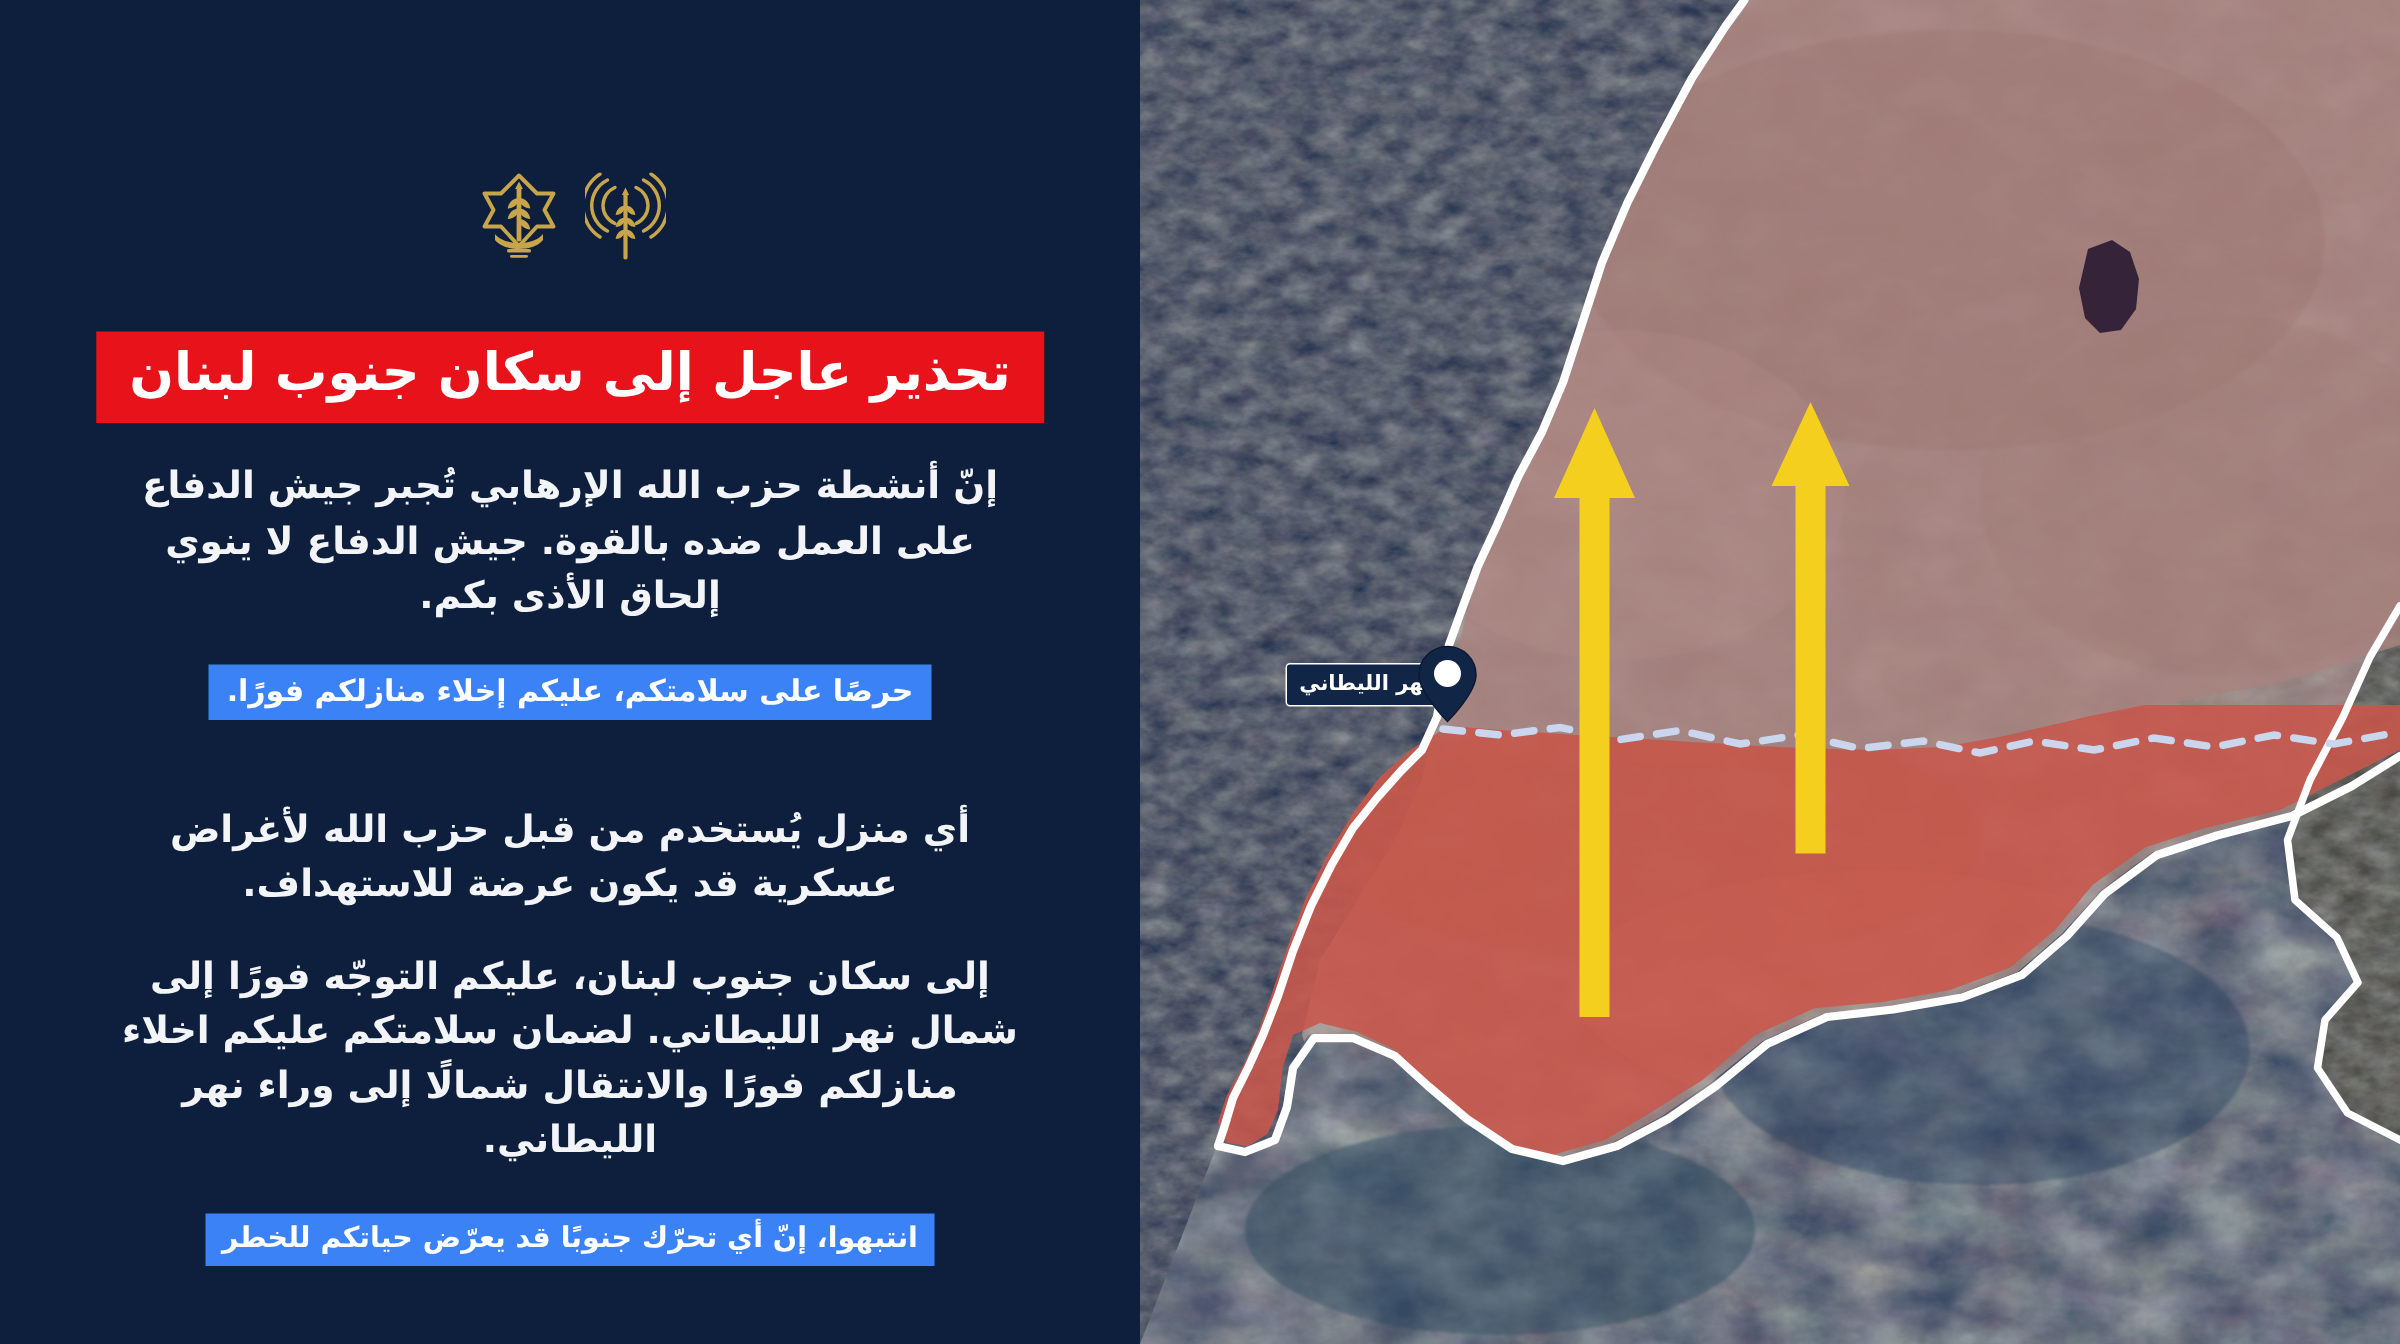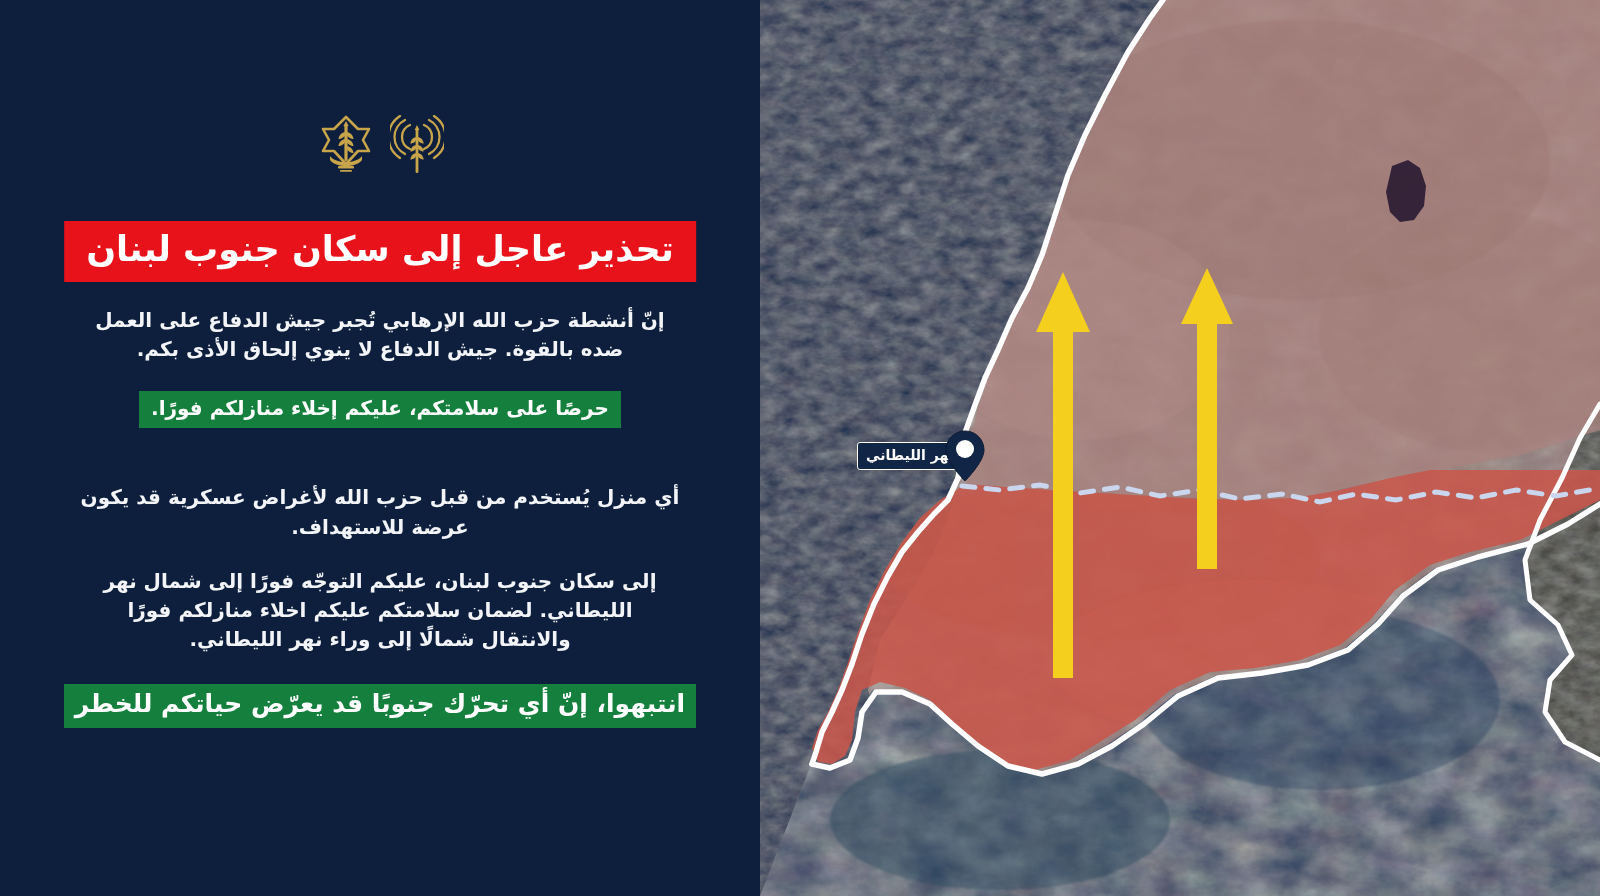--- a/index.html
+++ b/index.html
@@ -78,7 +78,7 @@
   }
   .para {
     color:#f2f4f8;
-    font-size:20px;
+    font-size:25px;
     line-height:1.46;
     font-weight:bold;
     text-align:center;

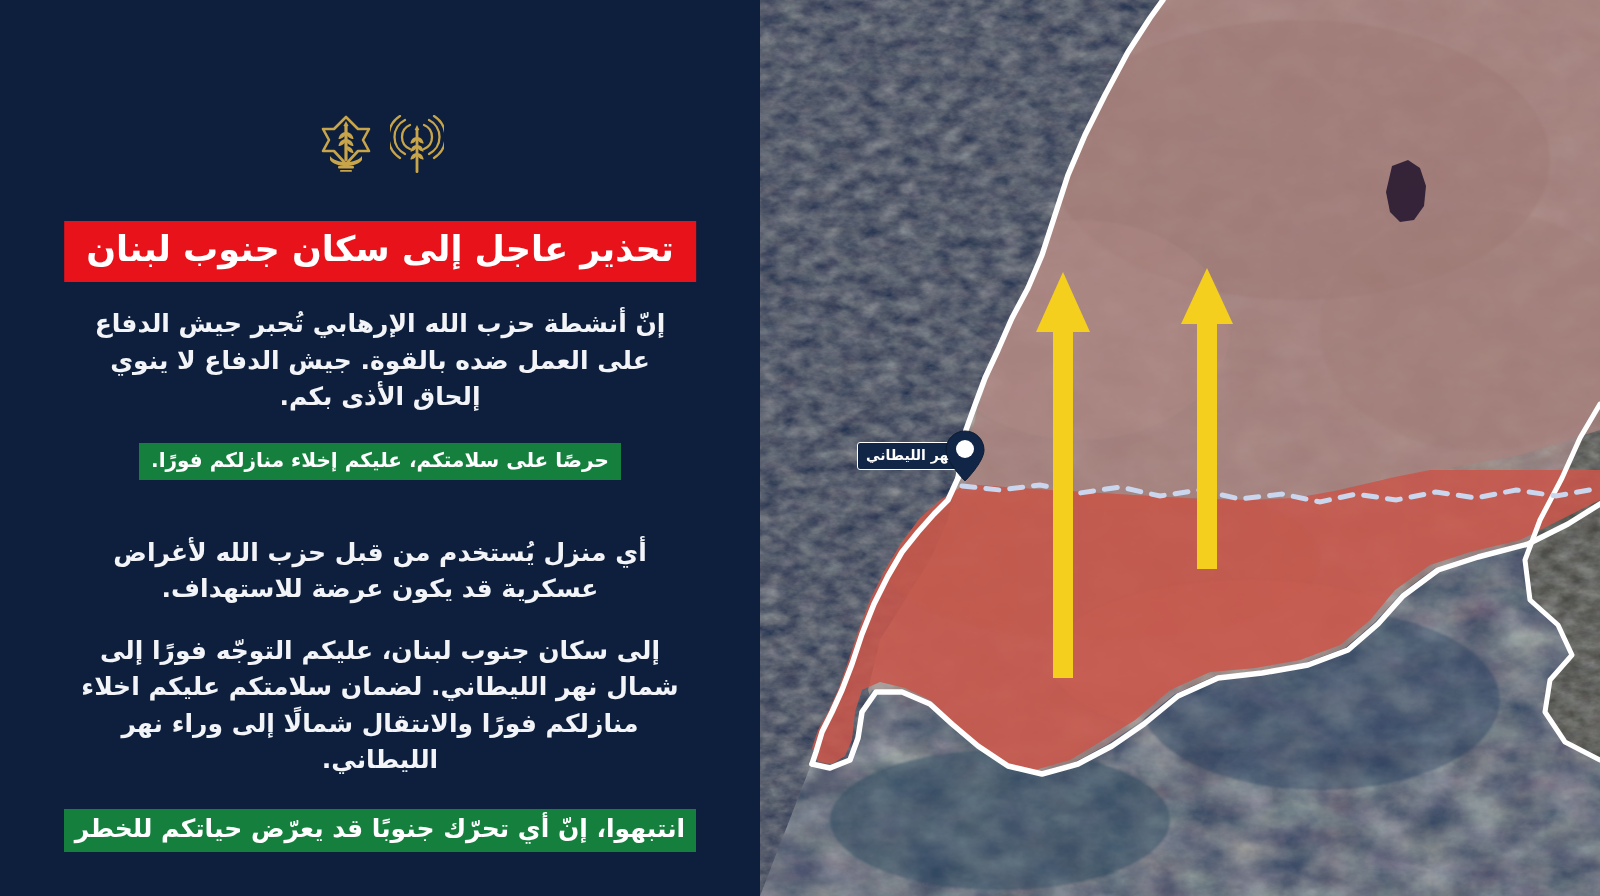--- a/index.html
+++ b/index.html
@@ -92,7 +92,7 @@
   .hl-wrap { display:flex; justify-content:center; }
   .hl {
     display:inline-block;
-    background:#15803d;
+    background:#3b82f6;
     color:#ffffff;
     font-size:20px;
     font-weight:bold;

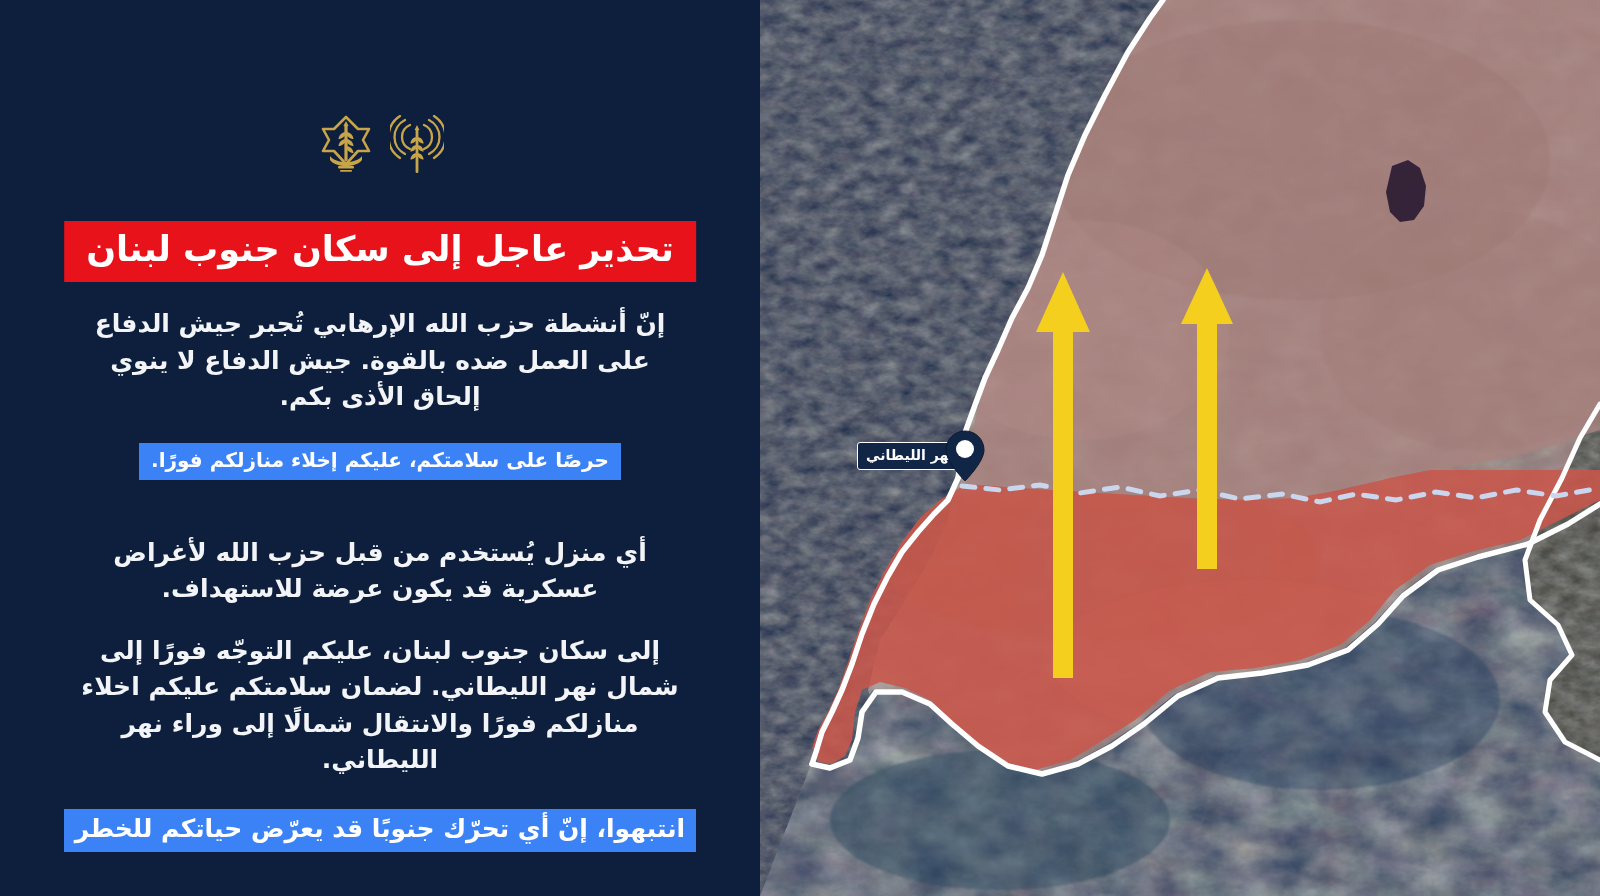--- a/index.html
+++ b/index.html
@@ -100,7 +100,7 @@
     padding:4px 12px 7px 12px;
     white-space:nowrap;
   }
-  .hl.small { font-size:25px; padding:4px 11px 7px 11px; }
+  .hl.small { font-size:19px; padding:4px 11px 7px 11px; }
 
   
   #litani-marker {

